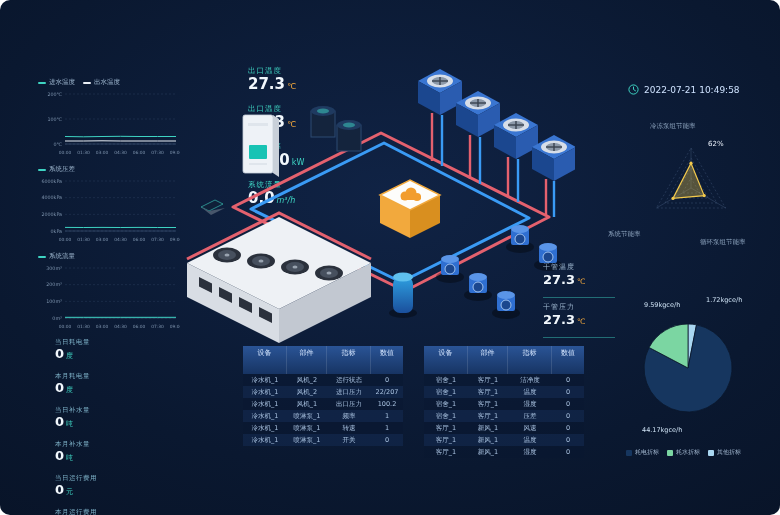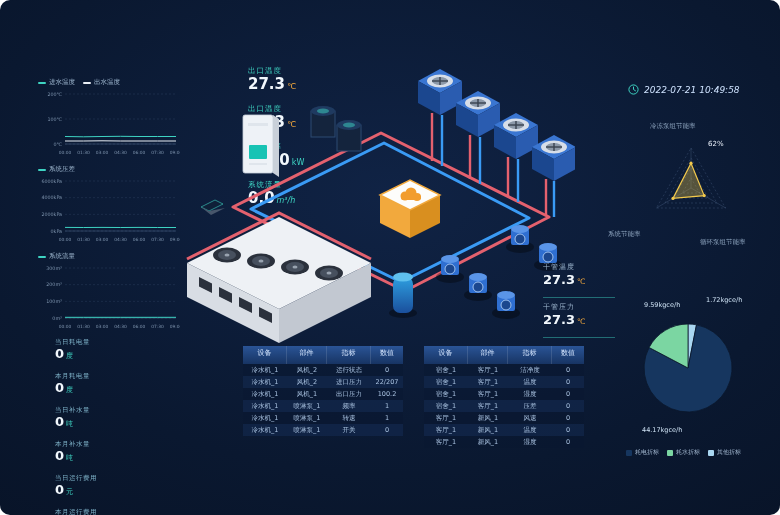--- a/index.html
+++ b/index.html
@@ -29,7 +29,7 @@
   .pipe-value{font-size:13px;font-weight:bold;color:#f2f8fd;}
   .pipe-unit{font-size:7.5px;color:#f5a93c;font-weight:normal;margin-left:2px;}
   
-  .time-box{position:absolute;left:628px;top:84px;display:flex;align-items:center;gap:5px;font-size:9px;color:#cfe3ff;font-style:italic;}
+  .time-box{position:absolute;left:628px;top:84px;display:flex;align-items:center;gap:5px;font-size:9px;color:#cfe3ff;}
   
   .radar-axis-label{position:absolute;font-size:6.5px;color:#8fa6c0;}
   .radar-value{position:absolute;font-size:7px;color:#e8eef8;padding-left:40px;}

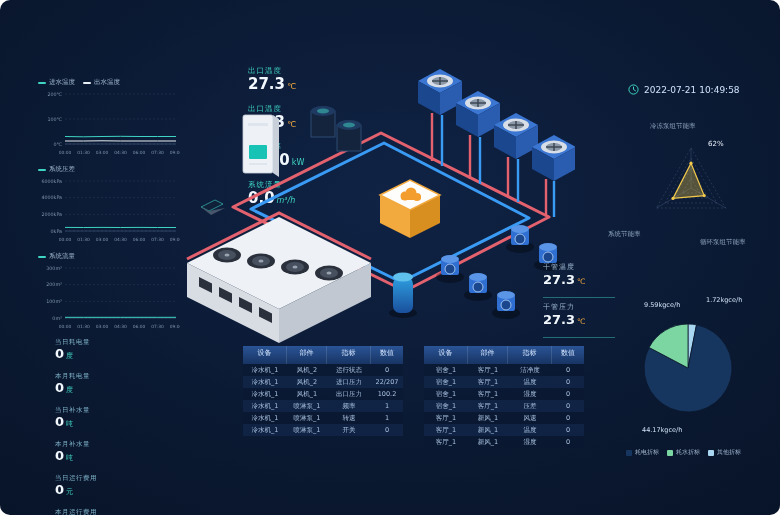--- a/index.html
+++ b/index.html
@@ -41,7 +41,7 @@
   
   .data-table{position:absolute;width:160px;background:rgba(10,24,48,.35);}
   .t-head{display:grid;grid-template-columns:44px 40px 44px 32px;background:linear-gradient(#2a5496,#173463);}
-  .t-hc{font-size:7px;color:#d5e6ff;text-align:center;line-height:14px;height:18px;border-right:1px solid rgba(255,255,255,.12);font-family:Liberation Serif, serif;}
+  .t-hc{font-size:7px;color:#d5e6ff;text-align:center;line-height:14px;height:28px;border-right:1px solid rgba(255,255,255,.12);font-family:Liberation Serif, serif;}
   .t-hc:last-child{border-right:none;}
   .t-row{display:grid;grid-template-columns:44px 40px 44px 32px;}
   .t-row.alt{background:rgba(32,64,118,.28);}

